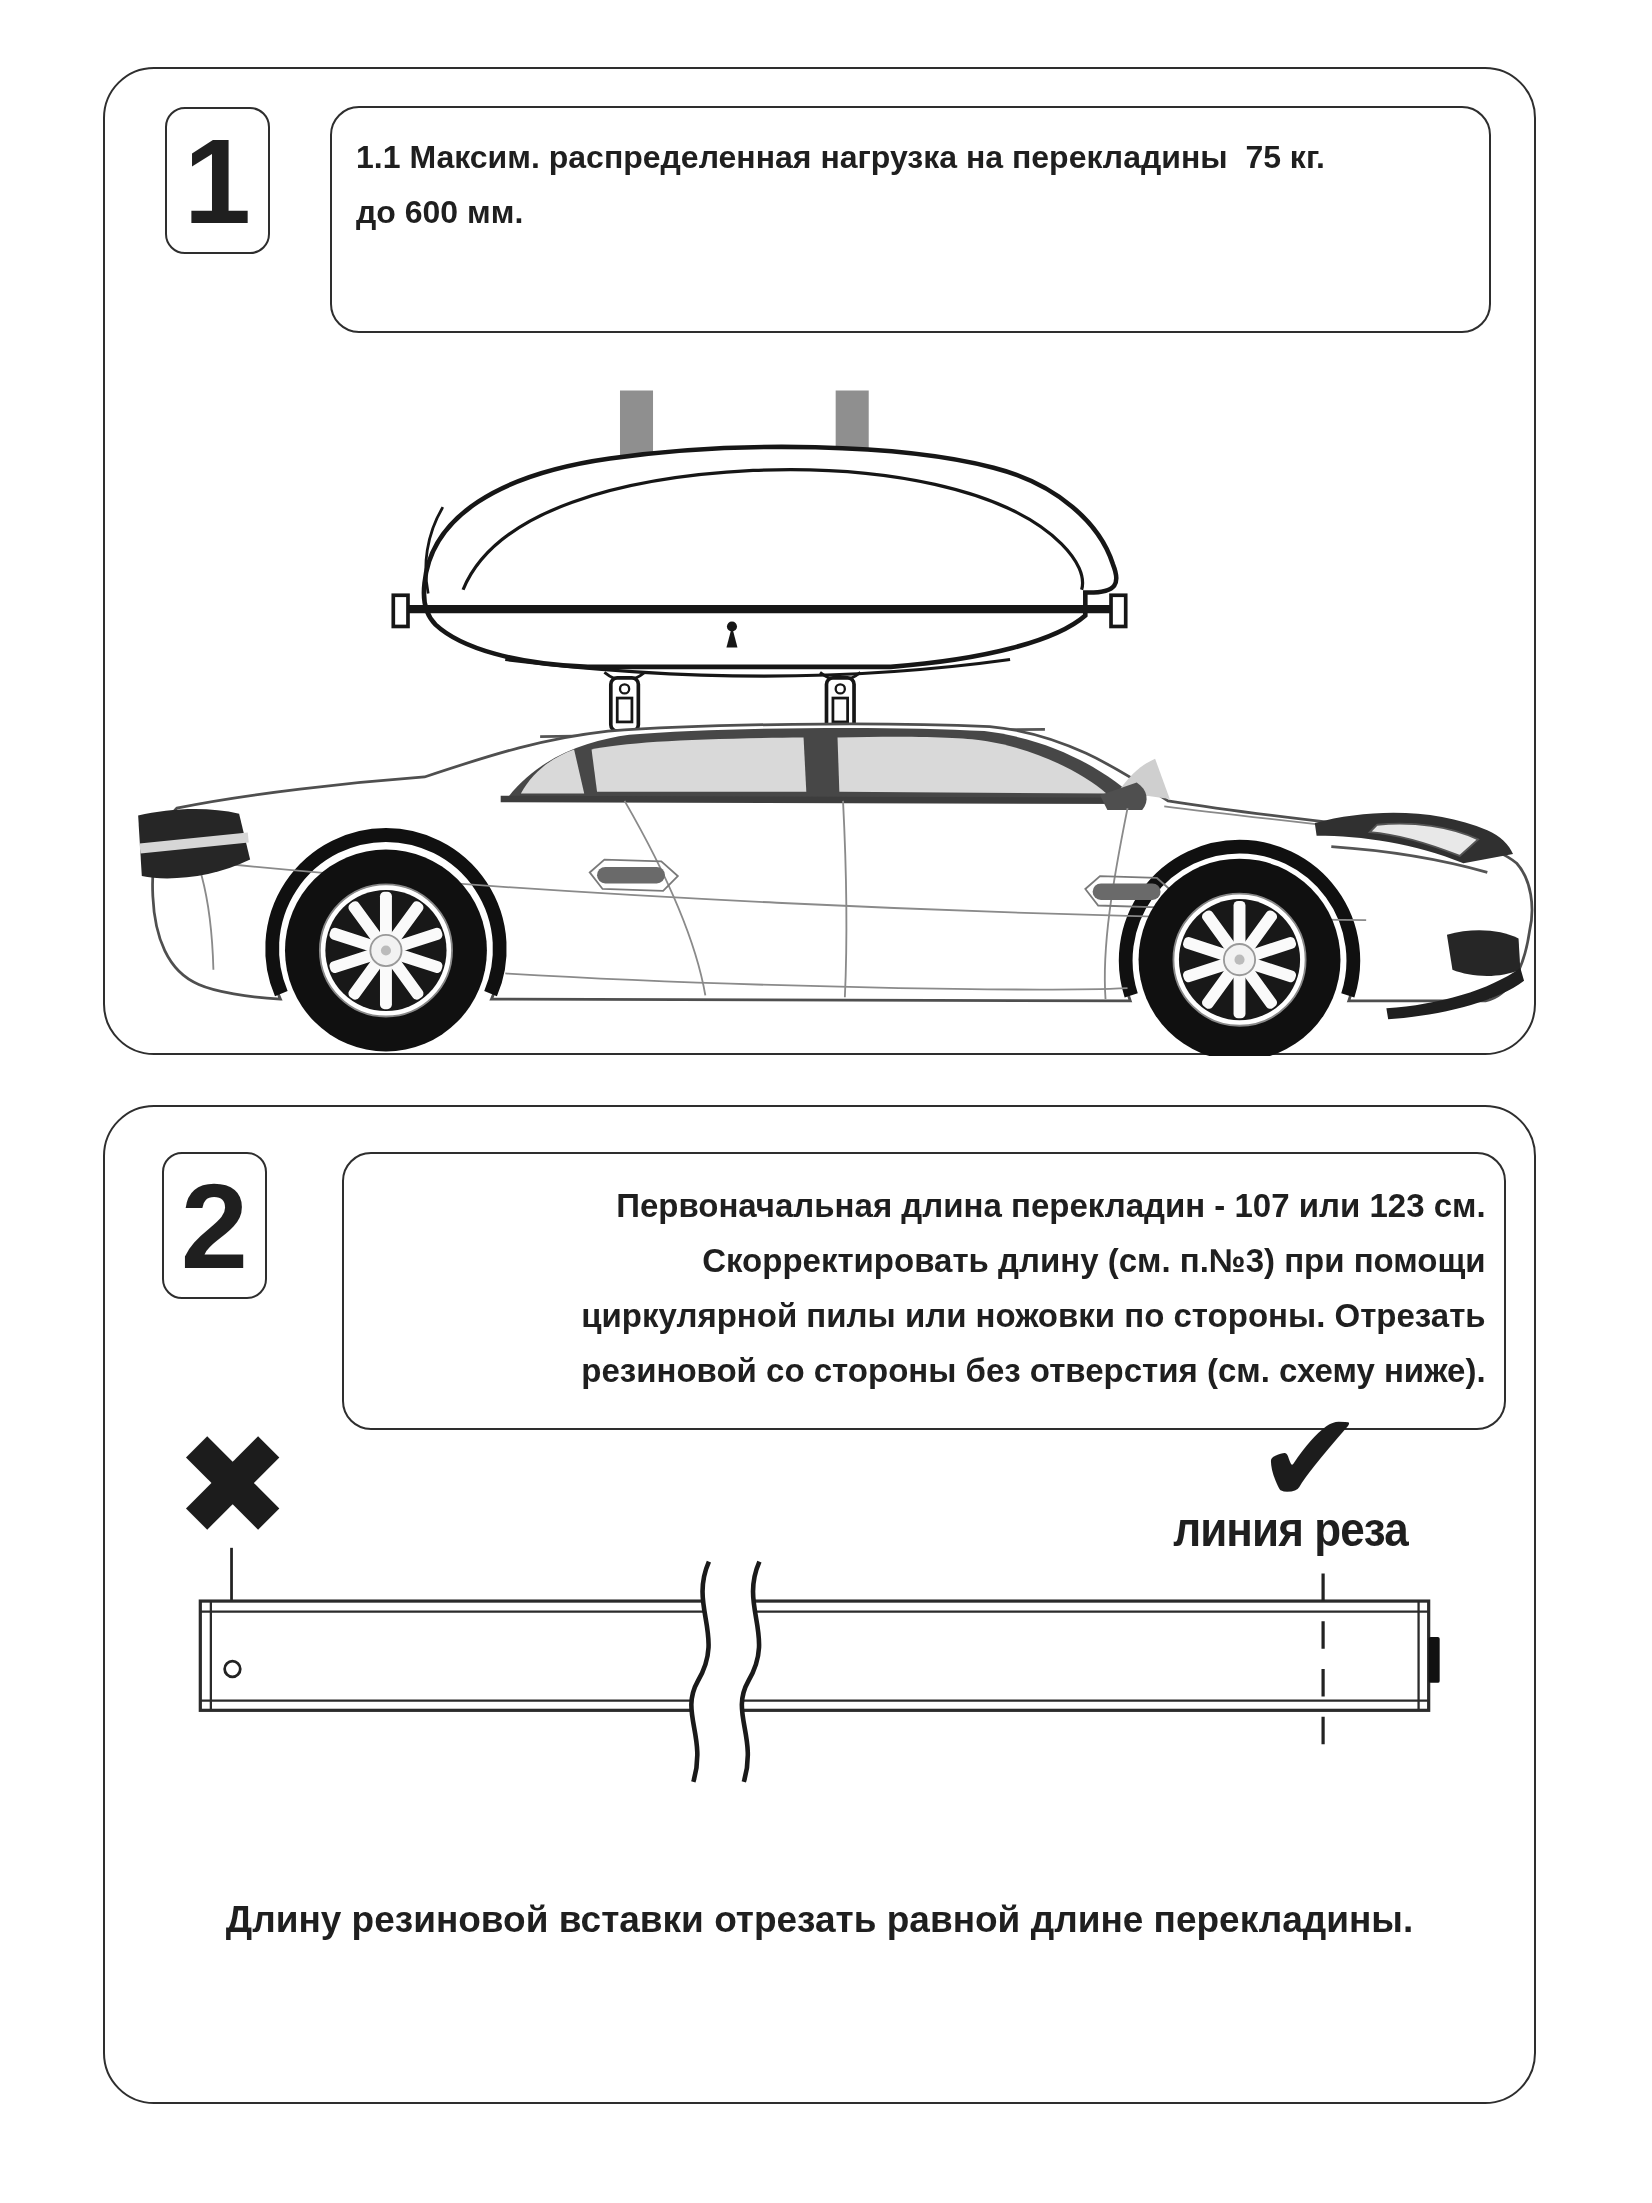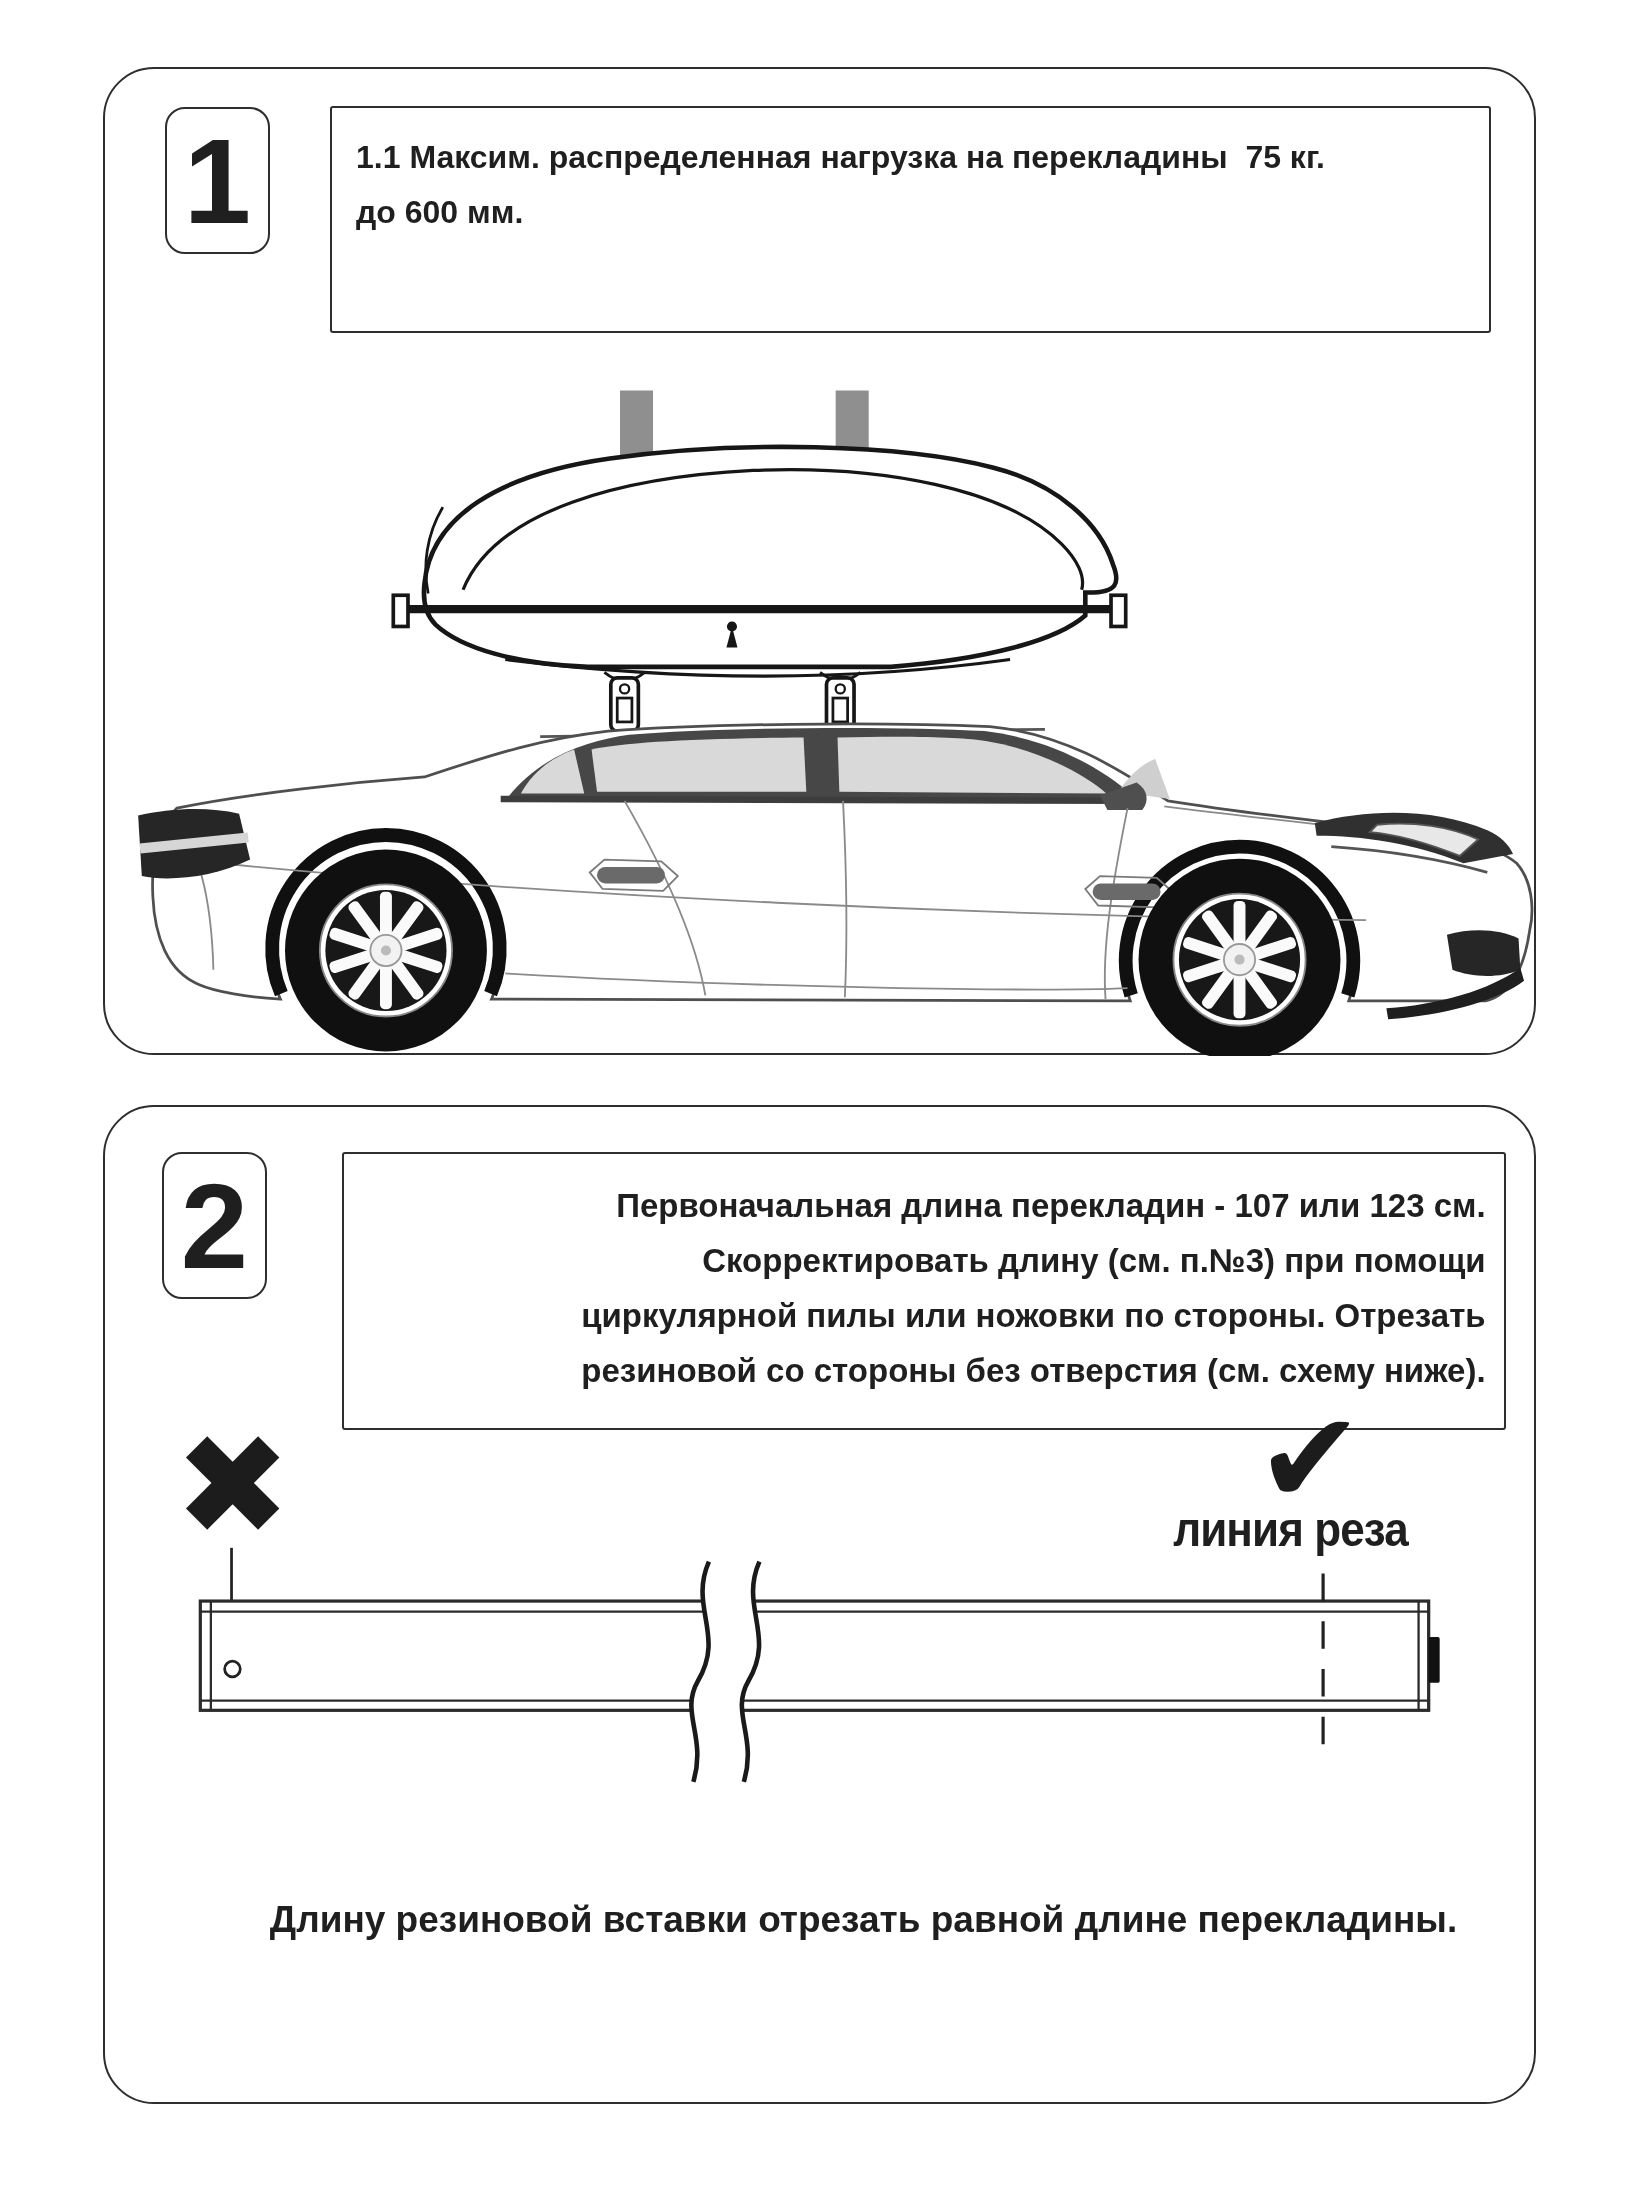--- a/index.html
+++ b/index.html
@@ -12,7 +12,7 @@
            display:flex;align-items:center;justify-content:center;font-size:121px;font-weight:700;box-sizing:border-box;}
   .stepbox.s1{left:165px;top:107px;}
   .stepbox.s2{left:162px;top:1152px;}
-  .notebox{position:absolute;border:2.8px solid #2e2e2e;border-radius:3px;background:#fff;box-sizing:border-box;}
+  .notebox{position:absolute;border:2.8px solid #2e2e2e;border-radius:29px;background:#fff;box-sizing:border-box;}
   .notebox.n1{left:331px;top:106px;width:1161px;height:227px;padding:22px 18.4px 0 24px;}
   .notebox.n2{left:342px;top:1152px;width:1164px;height:278px;padding:24px 18.4px 0 27.5px;text-align:right;}
   .note-line{margin:0;font-weight:700;white-space:pre;}

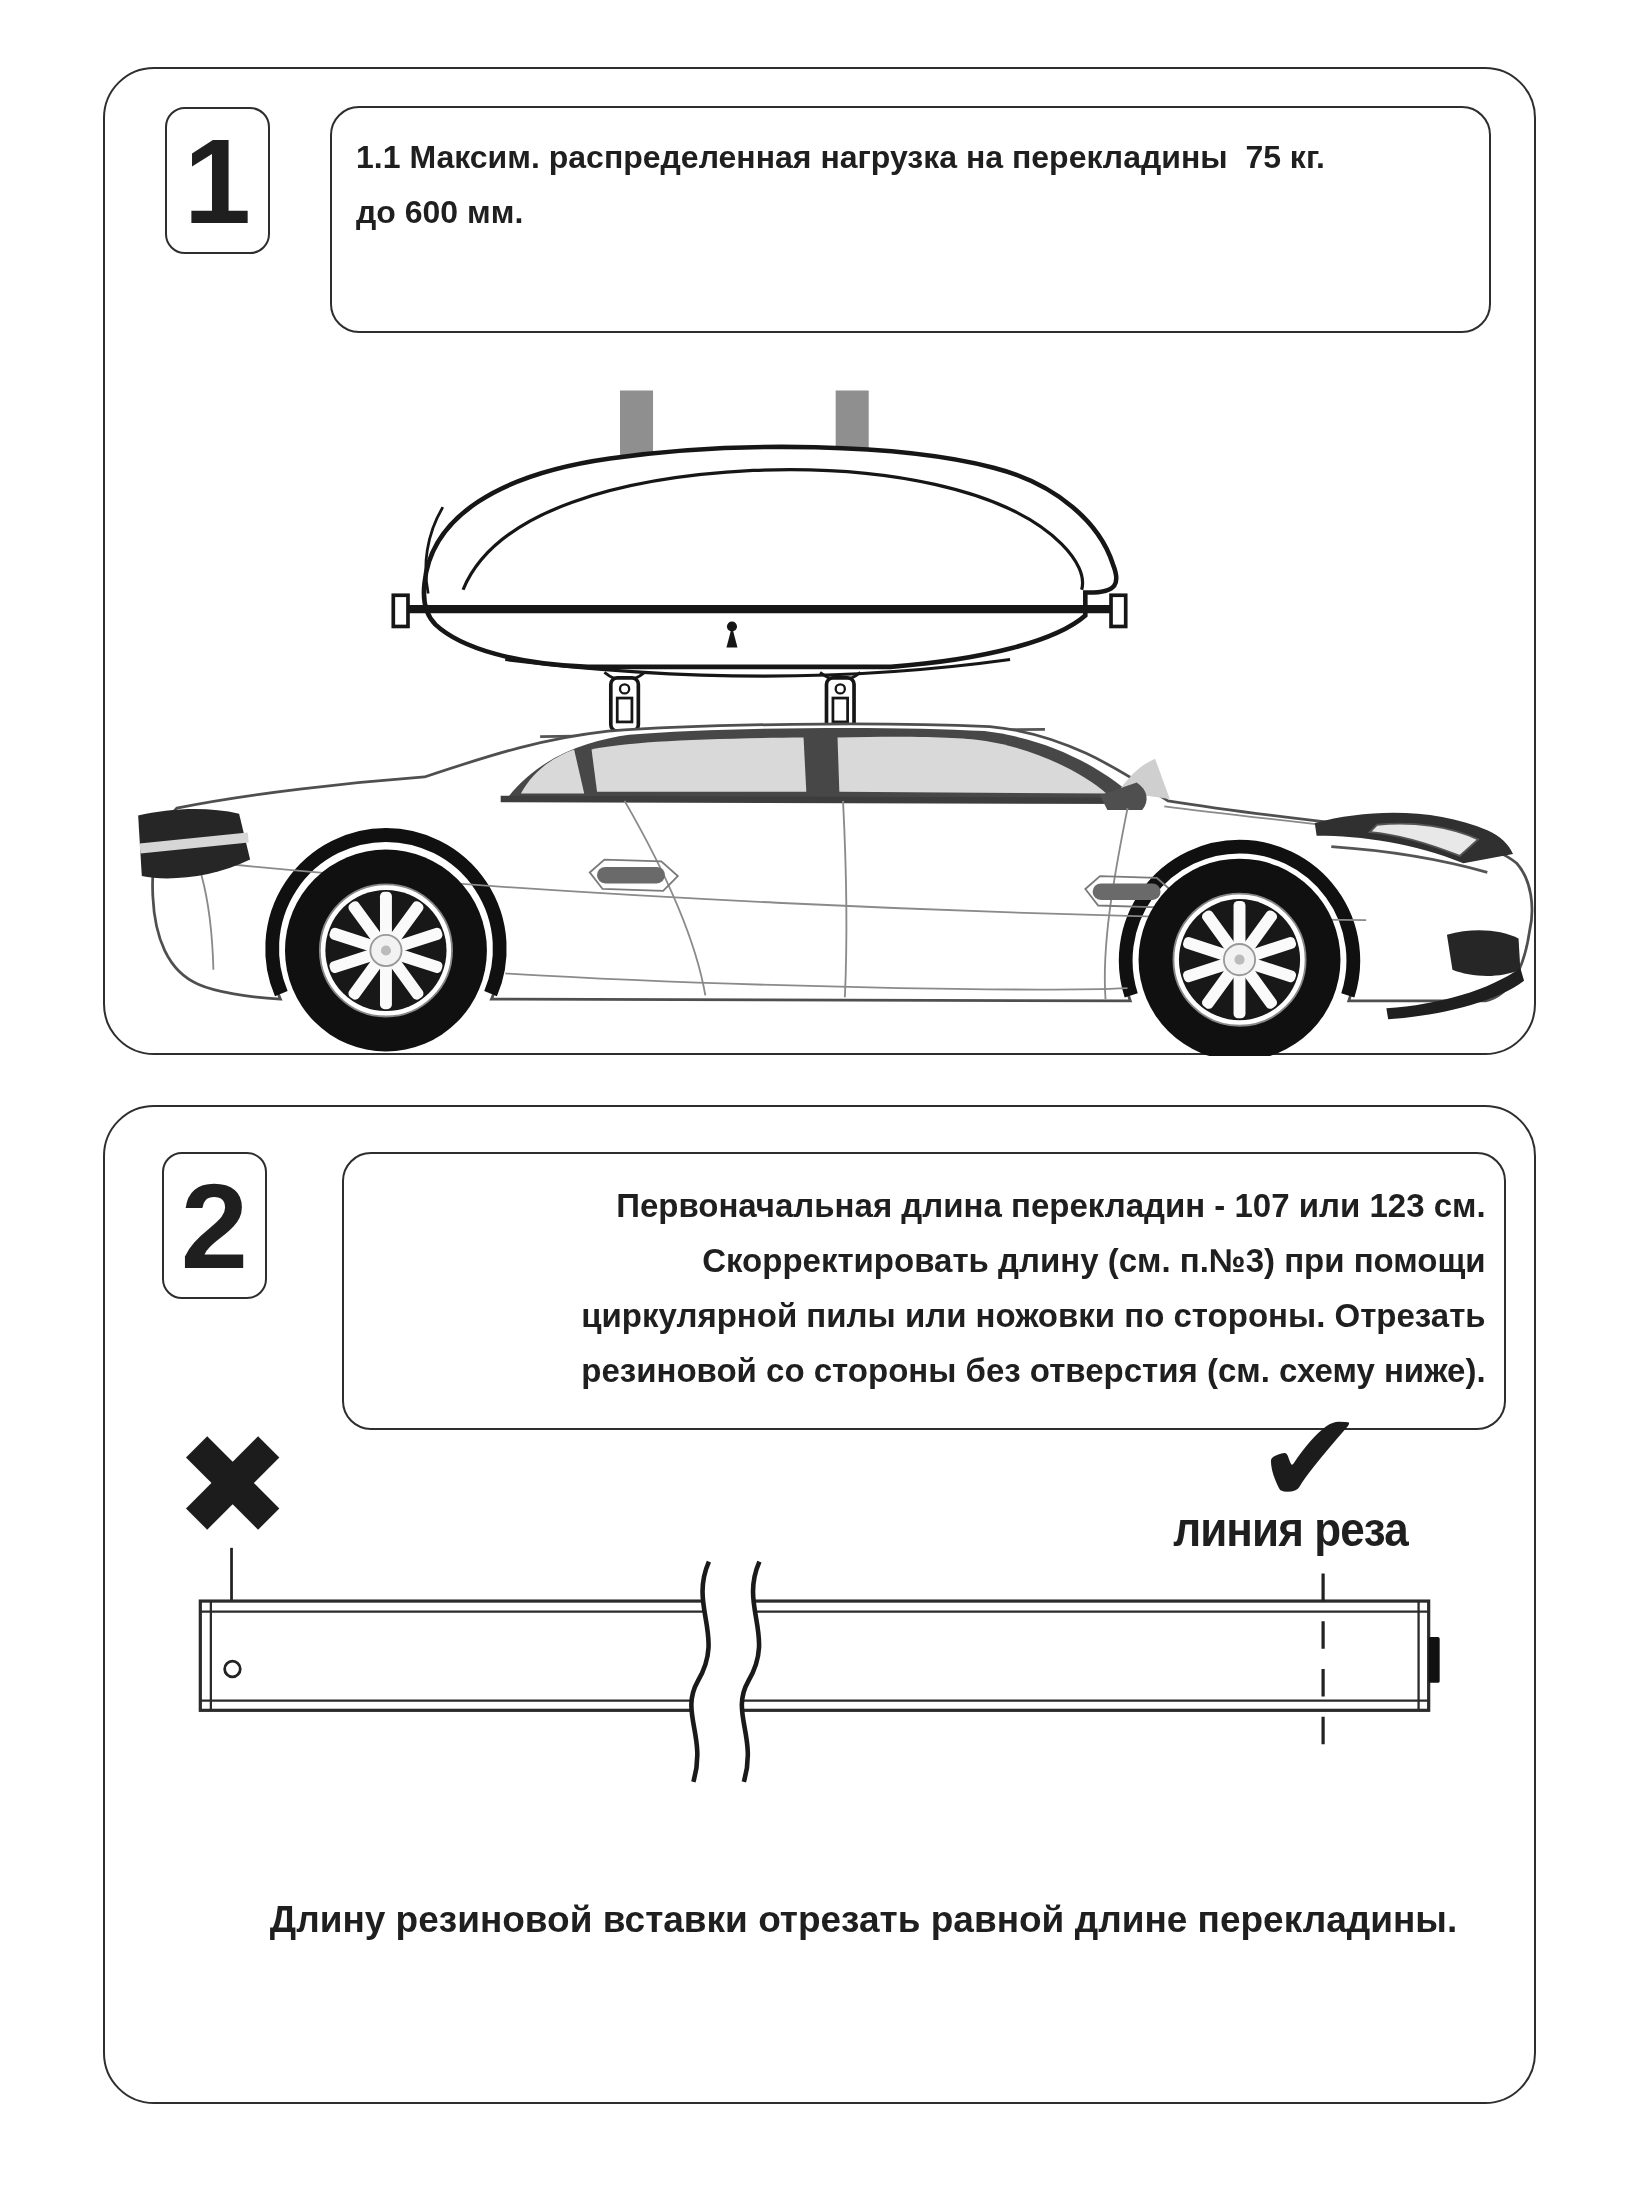--- a/index.html
+++ b/index.html
@@ -26,7 +26,7 @@
   .cut-label{position:absolute;left:1148px;top:1502px;width:285px;text-align:center;
              font-size:44px;font-weight:800;letter-spacing:-0.9px;transform:scaleY(1.1);transform-origin:top;}
   .bottom-note{position:absolute;left:103px;top:1862px;width:1433px;text-align:center;
-               font-size:37px;font-weight:700;margin-left:44px;}
+               font-size:37px;font-weight:700;}
 </style>
 </head>
 <body>

